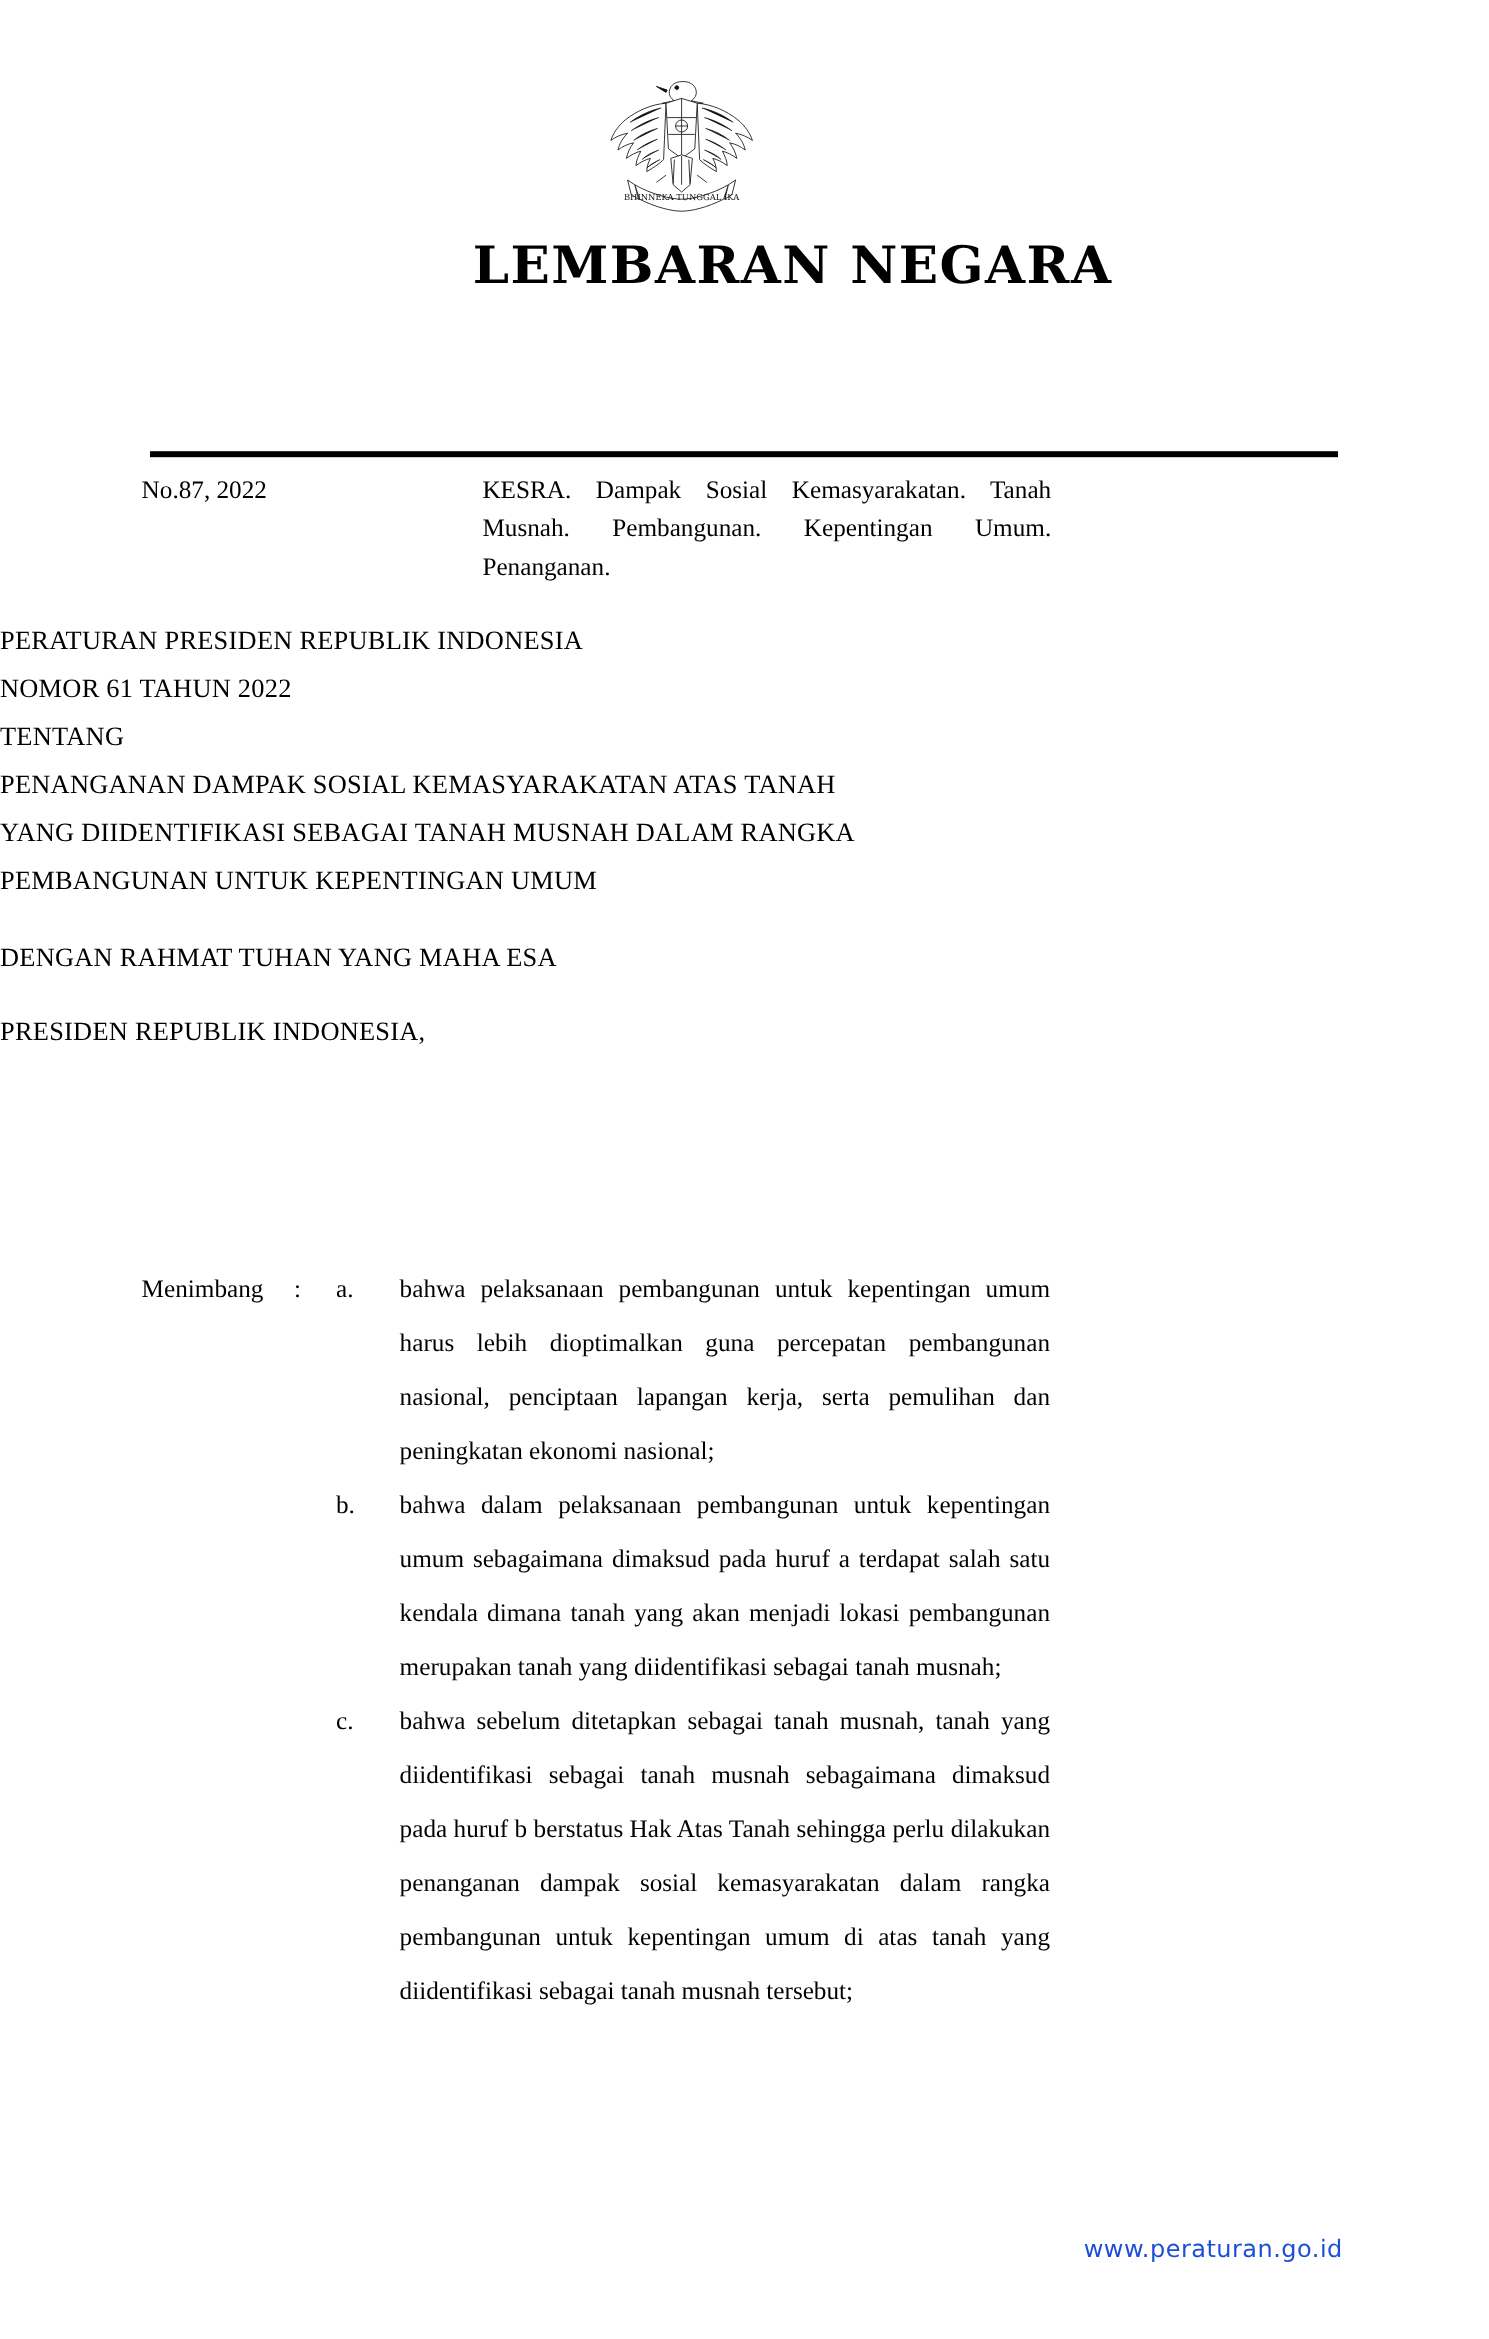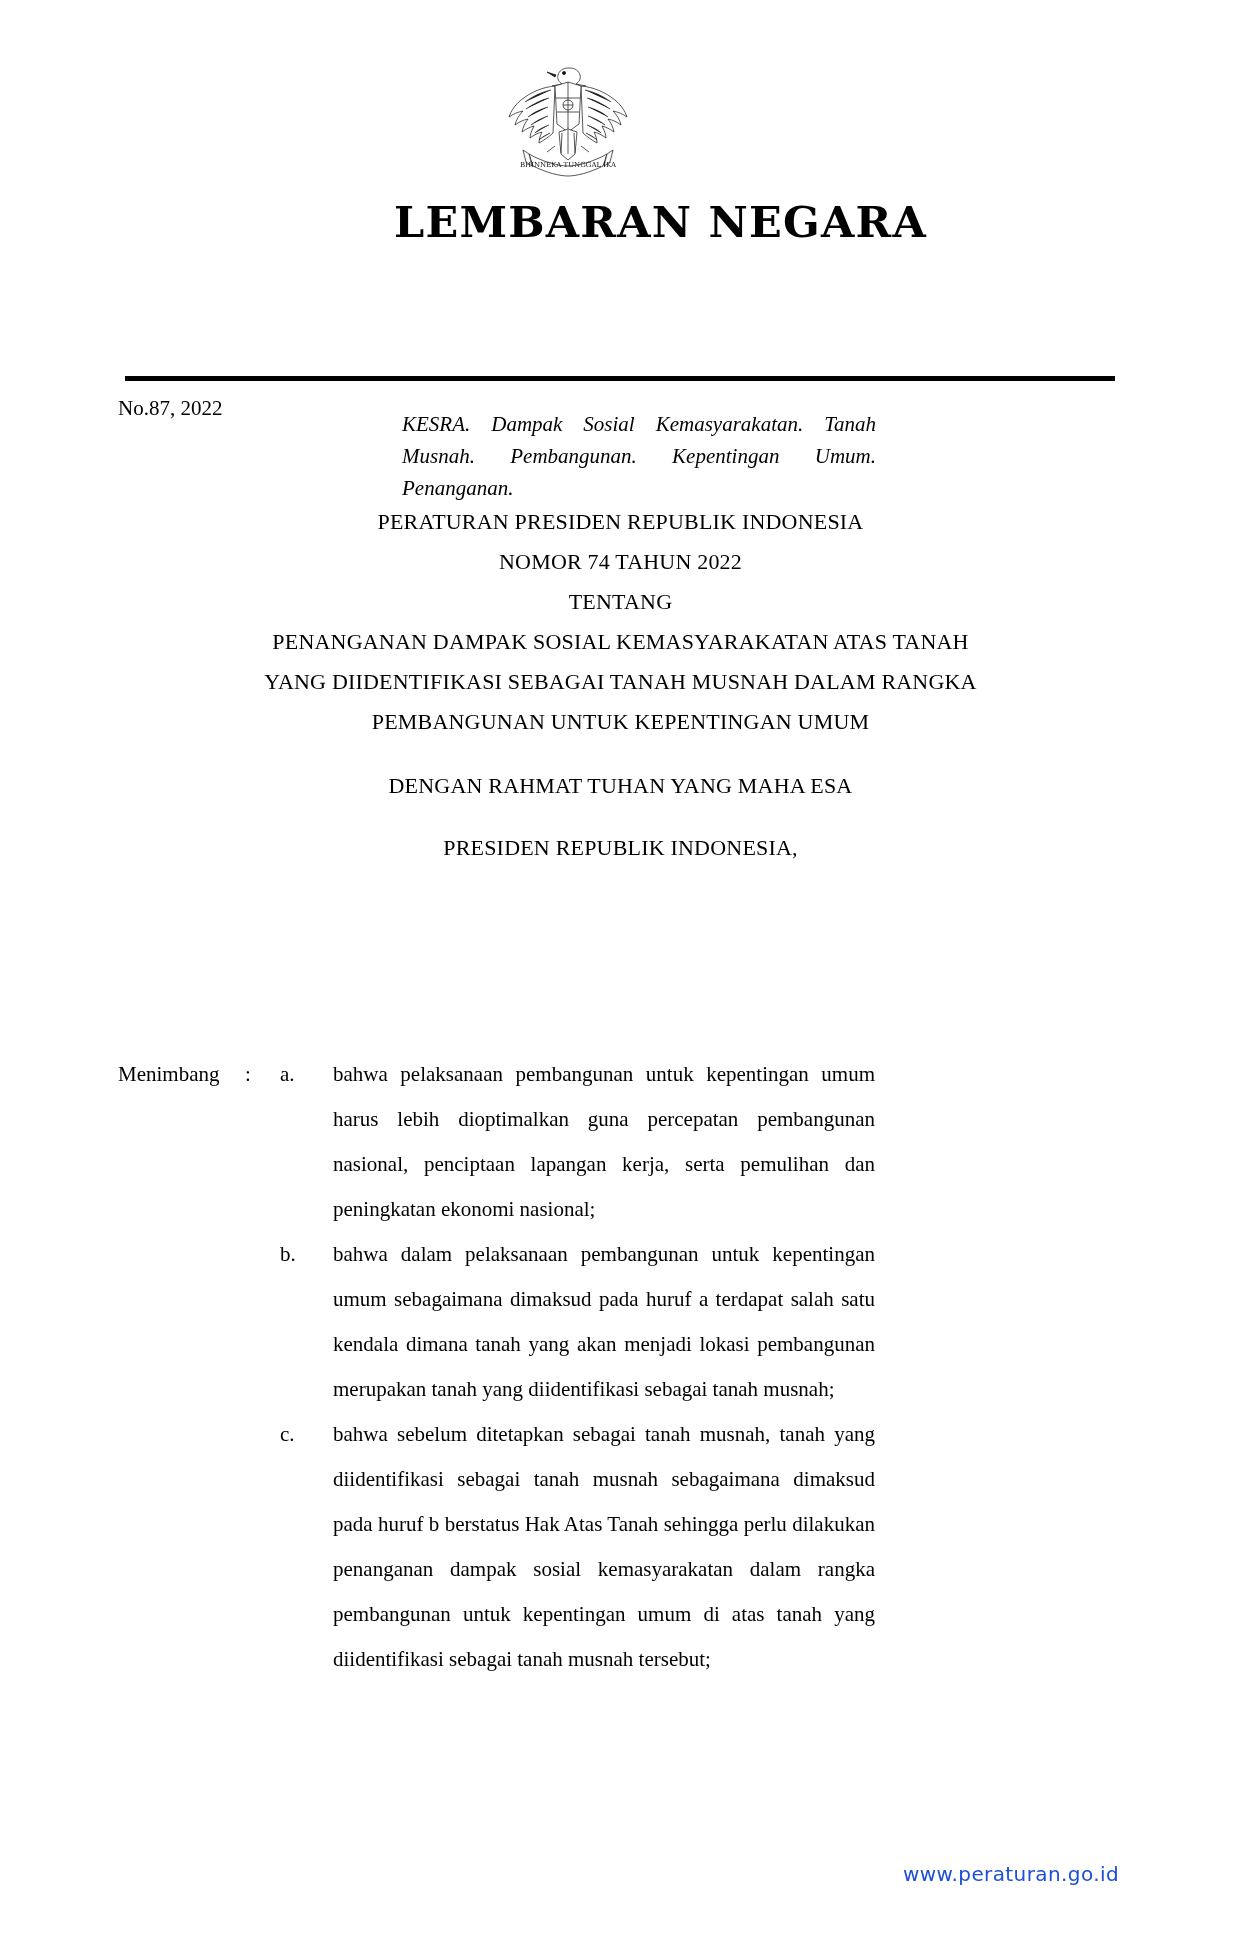--- a/index.html
+++ b/index.html
@@ -83,14 +83,13 @@
   .topinfo-subject {
     position: absolute;
     left: 284px;
-    top: 16px;
+    top: 0;
     width: 474px;
     font-size: 21px;
     line-height: 32px;
     text-align: justify;
     text-align-last: left;
     word-spacing: 0.5px;
-    font-style: italic;
   }
 
   

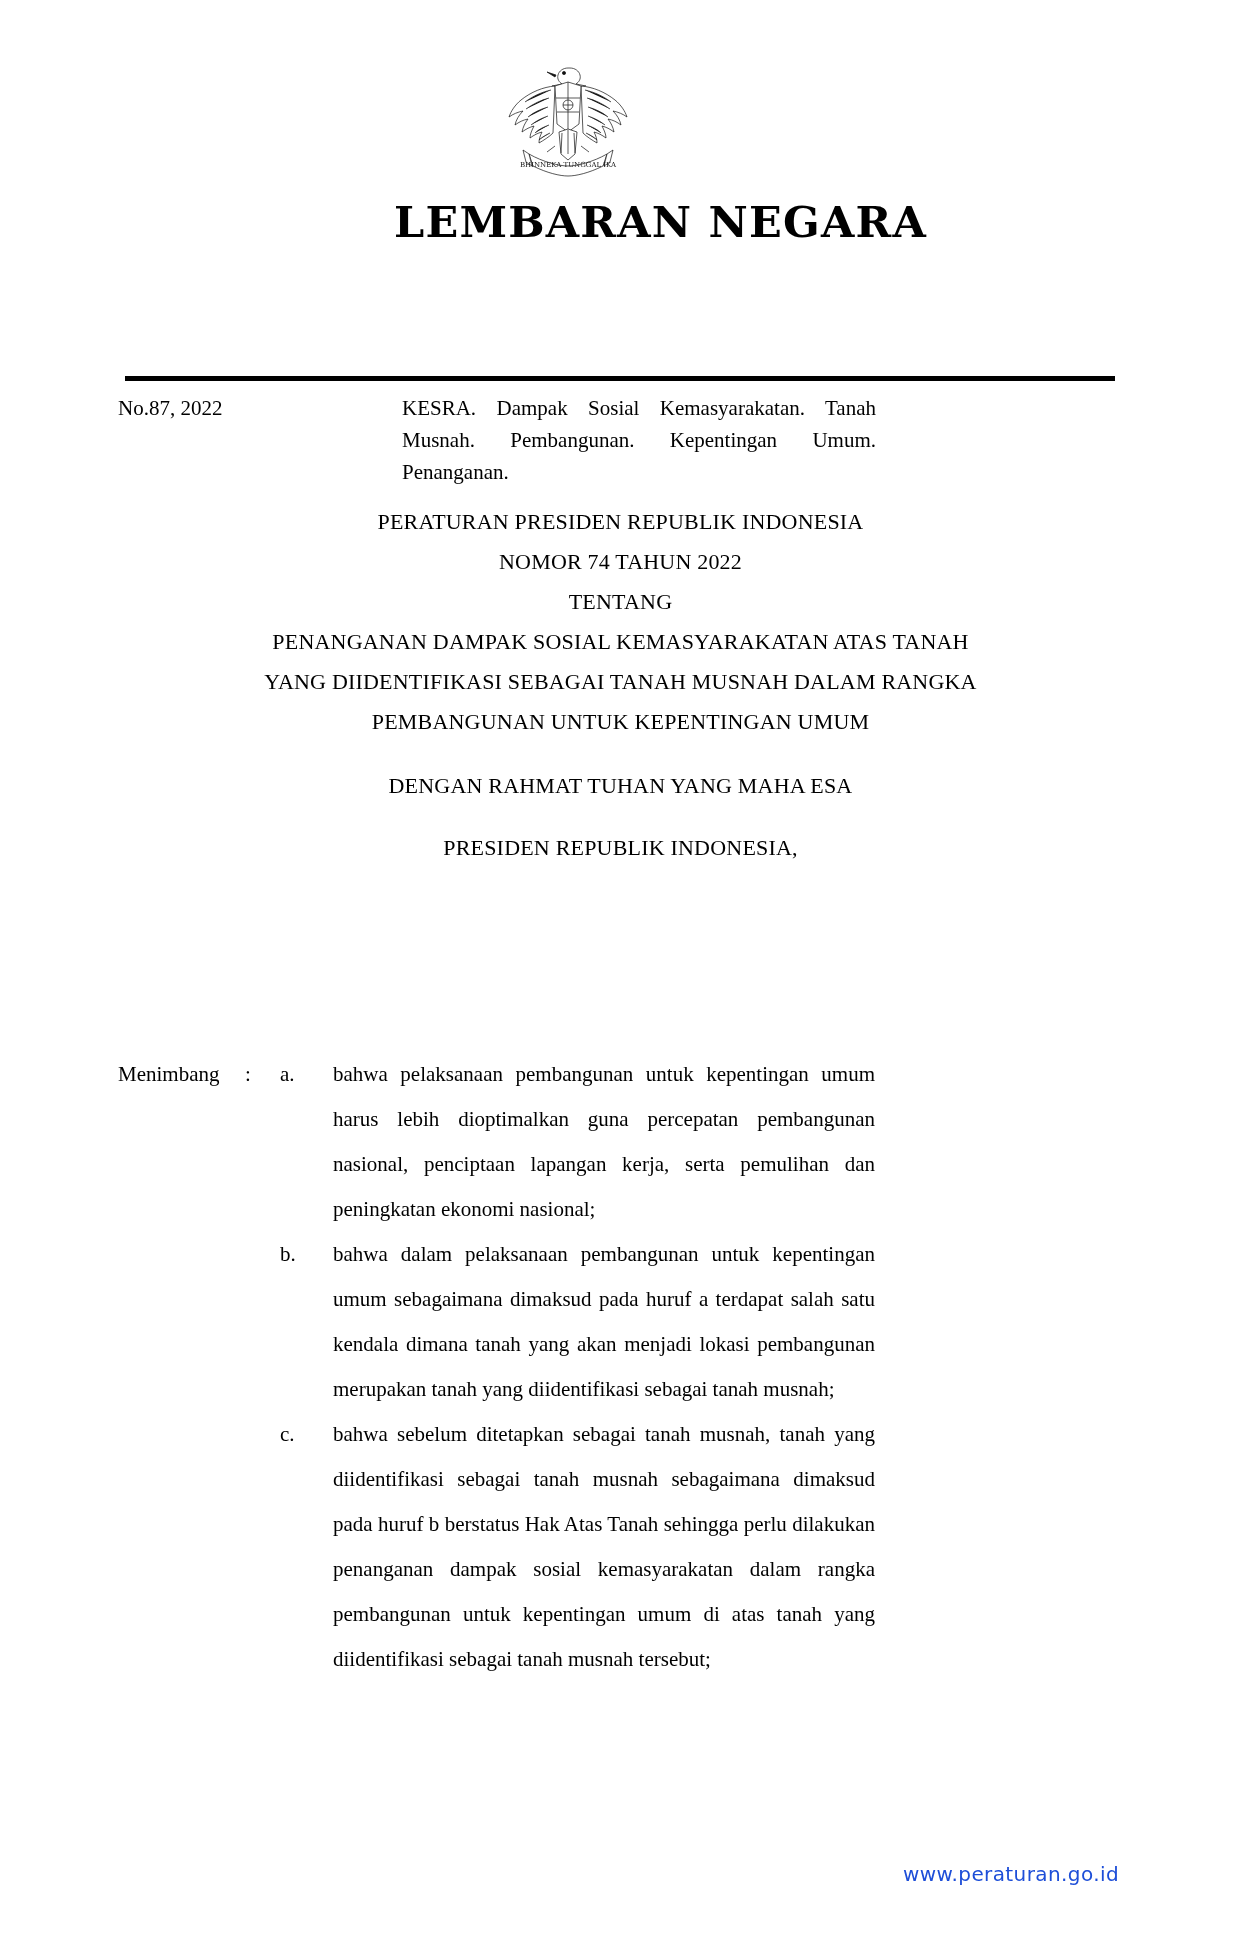--- a/index.html
+++ b/index.html
@@ -96,9 +96,8 @@
   .title-block {
     position: absolute;
     left: 0;
-    top: 502px;
-    width: 1241px;
-    text-align: center;
+    top: 514px;
+    width: 1241px;
   }
   .title-line {
     font-size: 22px;

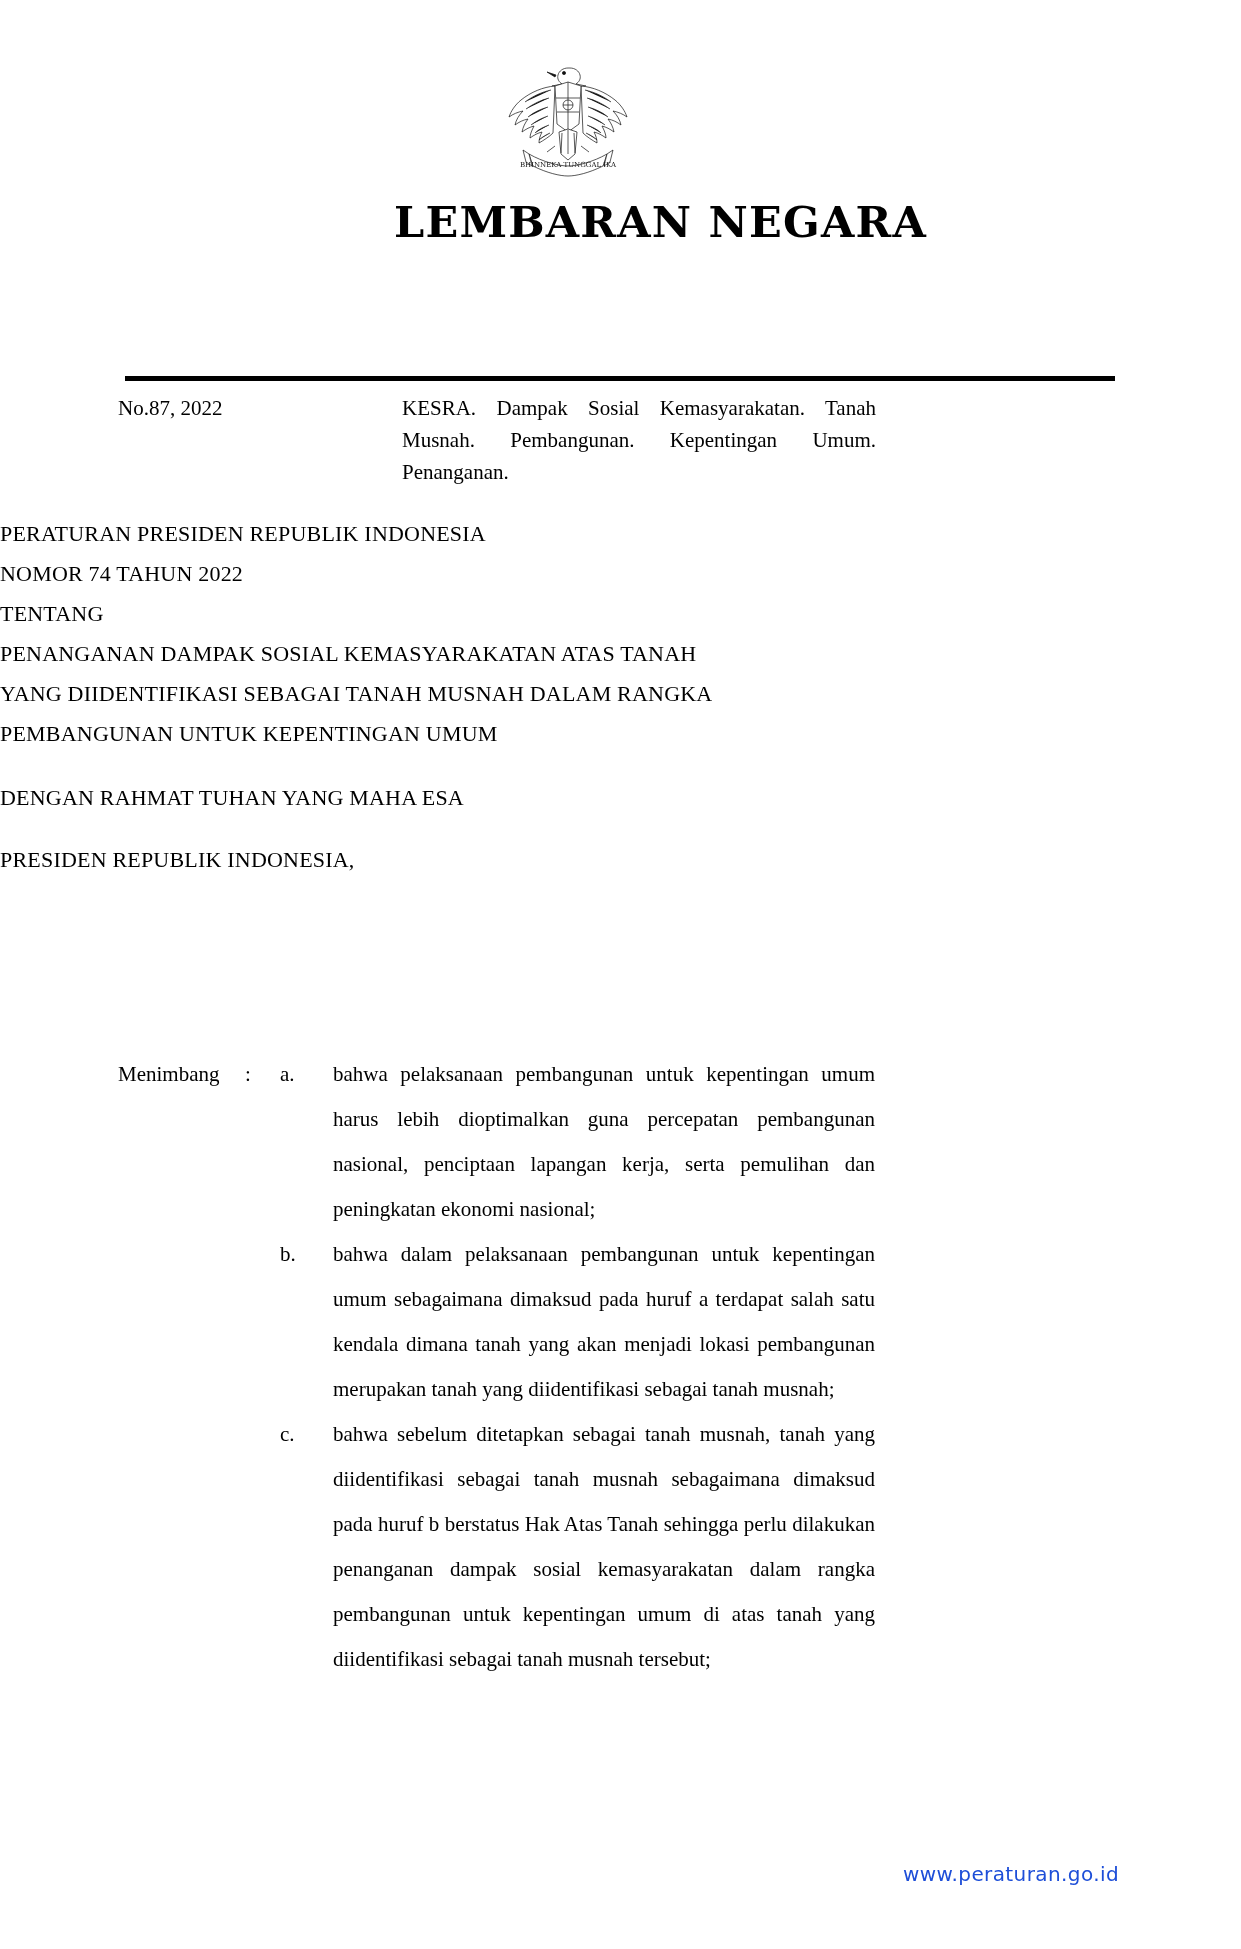--- a/index.html
+++ b/index.html
@@ -231,7 +231,7 @@
 
   <div class="title-block">
     <div class="title-line">PERATURAN PRESIDEN REPUBLIK INDONESIA</div>
-    <div class="title-line">NOMOR 74 TAHUN 2022</div>
+    <div class="title-line">NOMOR 61 TAHUN 2022</div>
     <div class="title-line">TENTANG</div>
     <div class="title-line">PENANGANAN DAMPAK SOSIAL KEMASYARAKATAN ATAS TANAH</div>
     <div class="title-line">YANG DIIDENTIFIKASI SEBAGAI TANAH MUSNAH DALAM RANGKA</div>

